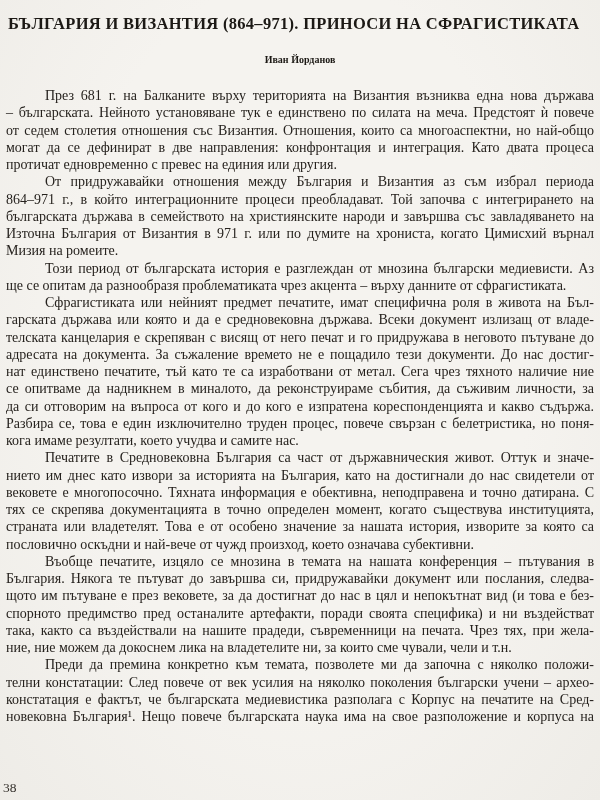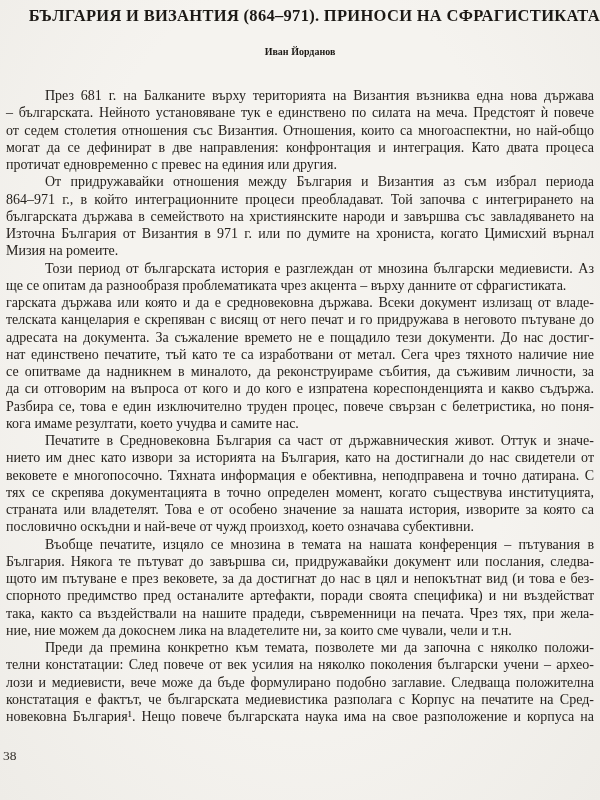--- a/index.html
+++ b/index.html
@@ -21,9 +21,9 @@
     color: #26221e;
   }
   .title {
-    margin: 0;
+    margin: 8px;
     padding-top: 5px;
-    text-align: right;
+    text-align: left;
     font-size: 16.5px;
     line-height: 21px;
     font-weight: bold;

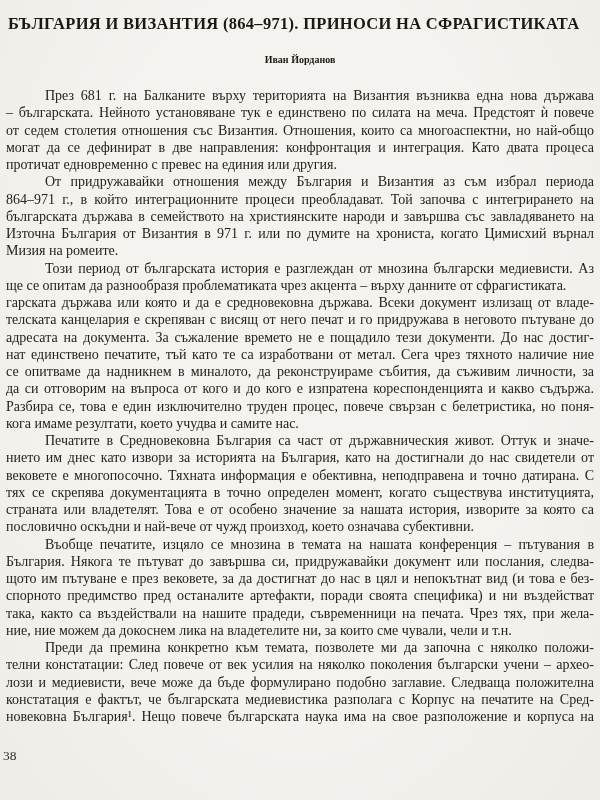--- a/index.html
+++ b/index.html
@@ -93,6 +93,7 @@
         <div class="line">ще се опитам да разнообразя проблематиката чрез акцента – върху данните от сфрагистиката.</div>
       </div>
       <div class="paragraph">
+        <div class="line first j">Сфрагистиката или нейният предмет печатите, имат специфична роля в живота на Бъл-</div>
         <div class="line j">гарската държава или която и да е средновековна държава. Всеки документ излизащ от владе-</div>
         <div class="line j">телската канцелария е скрепяван с висящ от него печат и го придружава в неговото пътуване до</div>
         <div class="line j">адресата на документа. За съжаление времето не е пощадило тези документи. До нас достиг-</div>

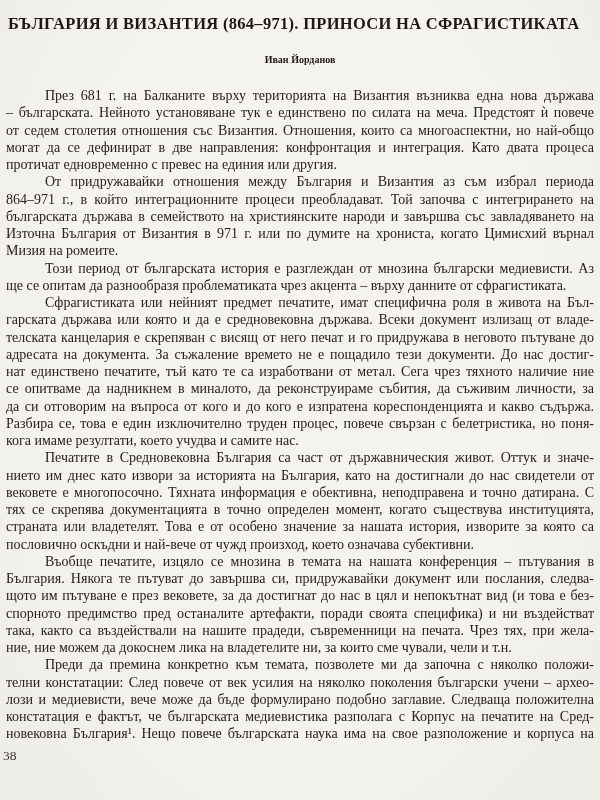--- a/index.html
+++ b/index.html
@@ -122,7 +122,6 @@
       <div class="paragraph">
         <div class="line first j">Преди да премина конкретно към темата, позволете ми да започна с няколко положи-</div>
         <div class="line j">телни констатации: След повече от век усилия на няколко поколения български учени – архео-</div>
-        <div class="line j">лози и медиевисти, вече може да бъде формулирано подобно заглавие. Следваща положителна</div>
         <div class="line j">констатация е фактът, че българската медиевистика разполага с Корпус на печатите на Сред-</div>
         <div class="line j">новековна България¹. Нещо повече българската наука има на свое разположение и корпуса на</div>
       </div>

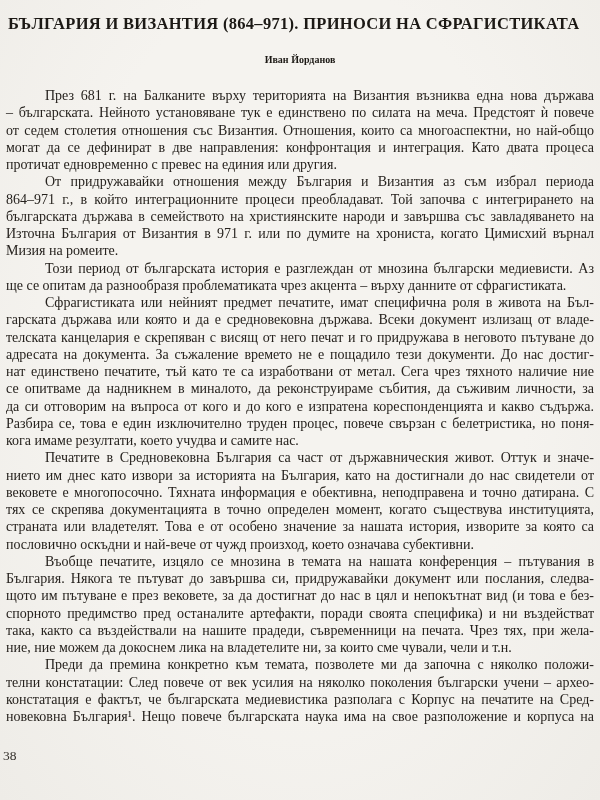--- a/index.html
+++ b/index.html
@@ -62,7 +62,7 @@
   .pagenum {
     position: absolute;
     left: 3px;
-    top: 748px;
+    top: 780px;
     font-size: 13.5px;
     color: #332f2a;
   }

